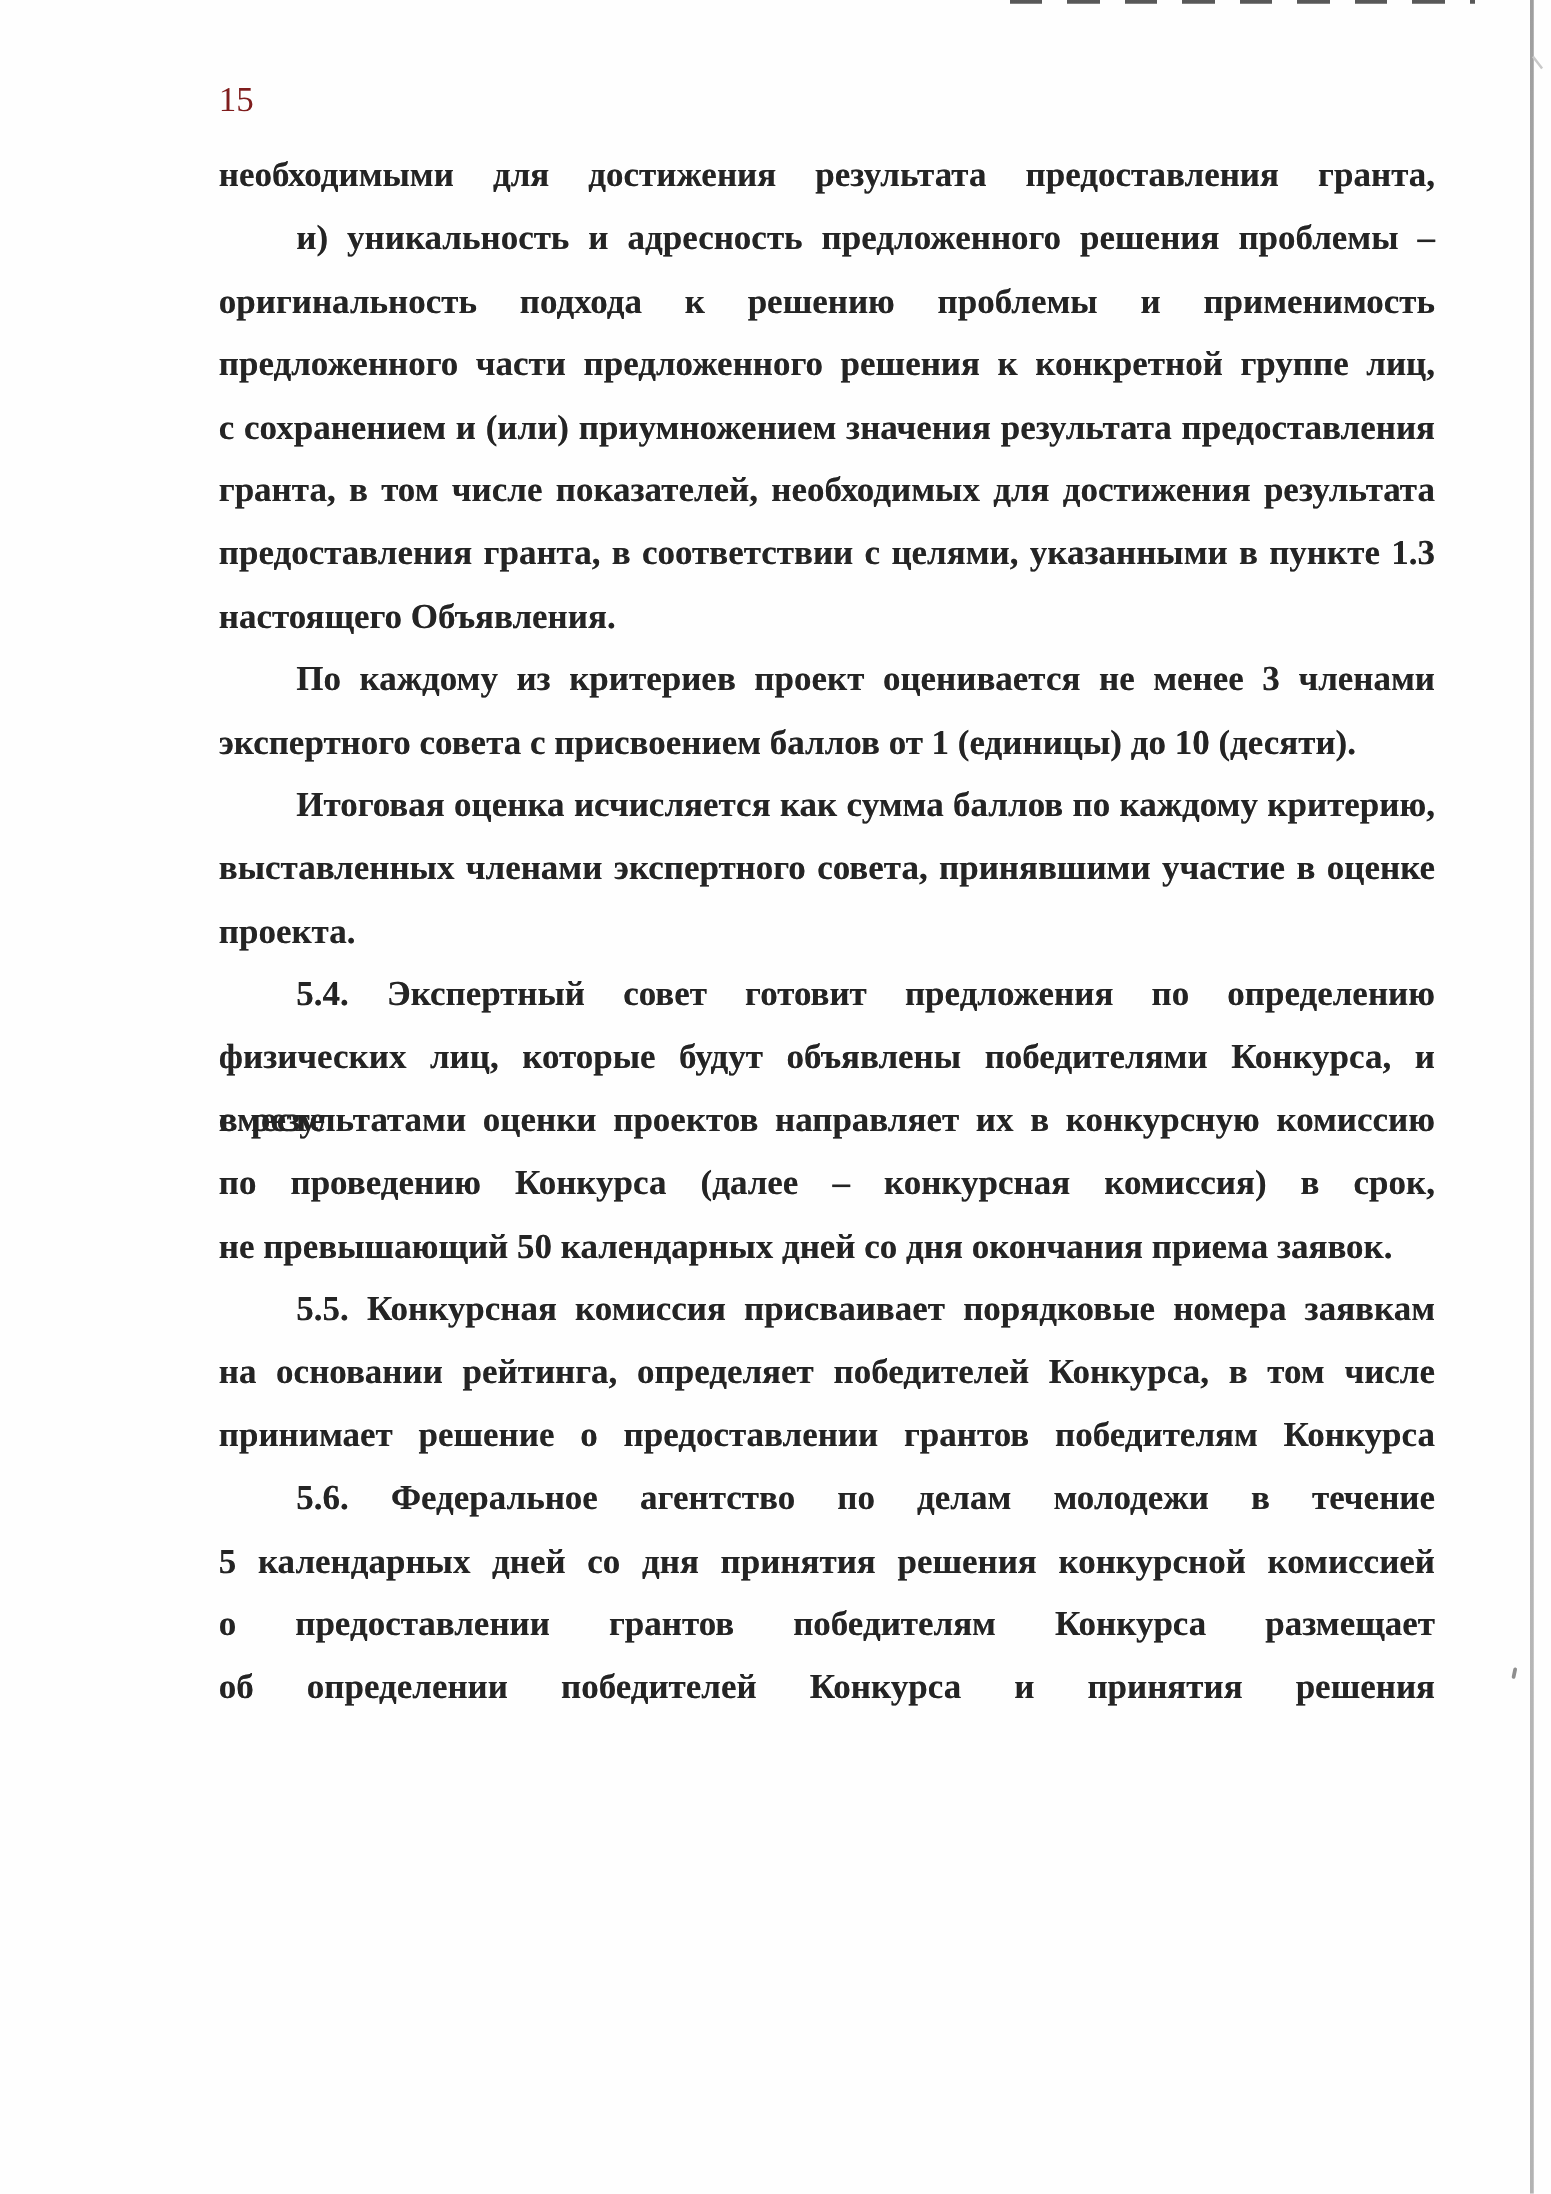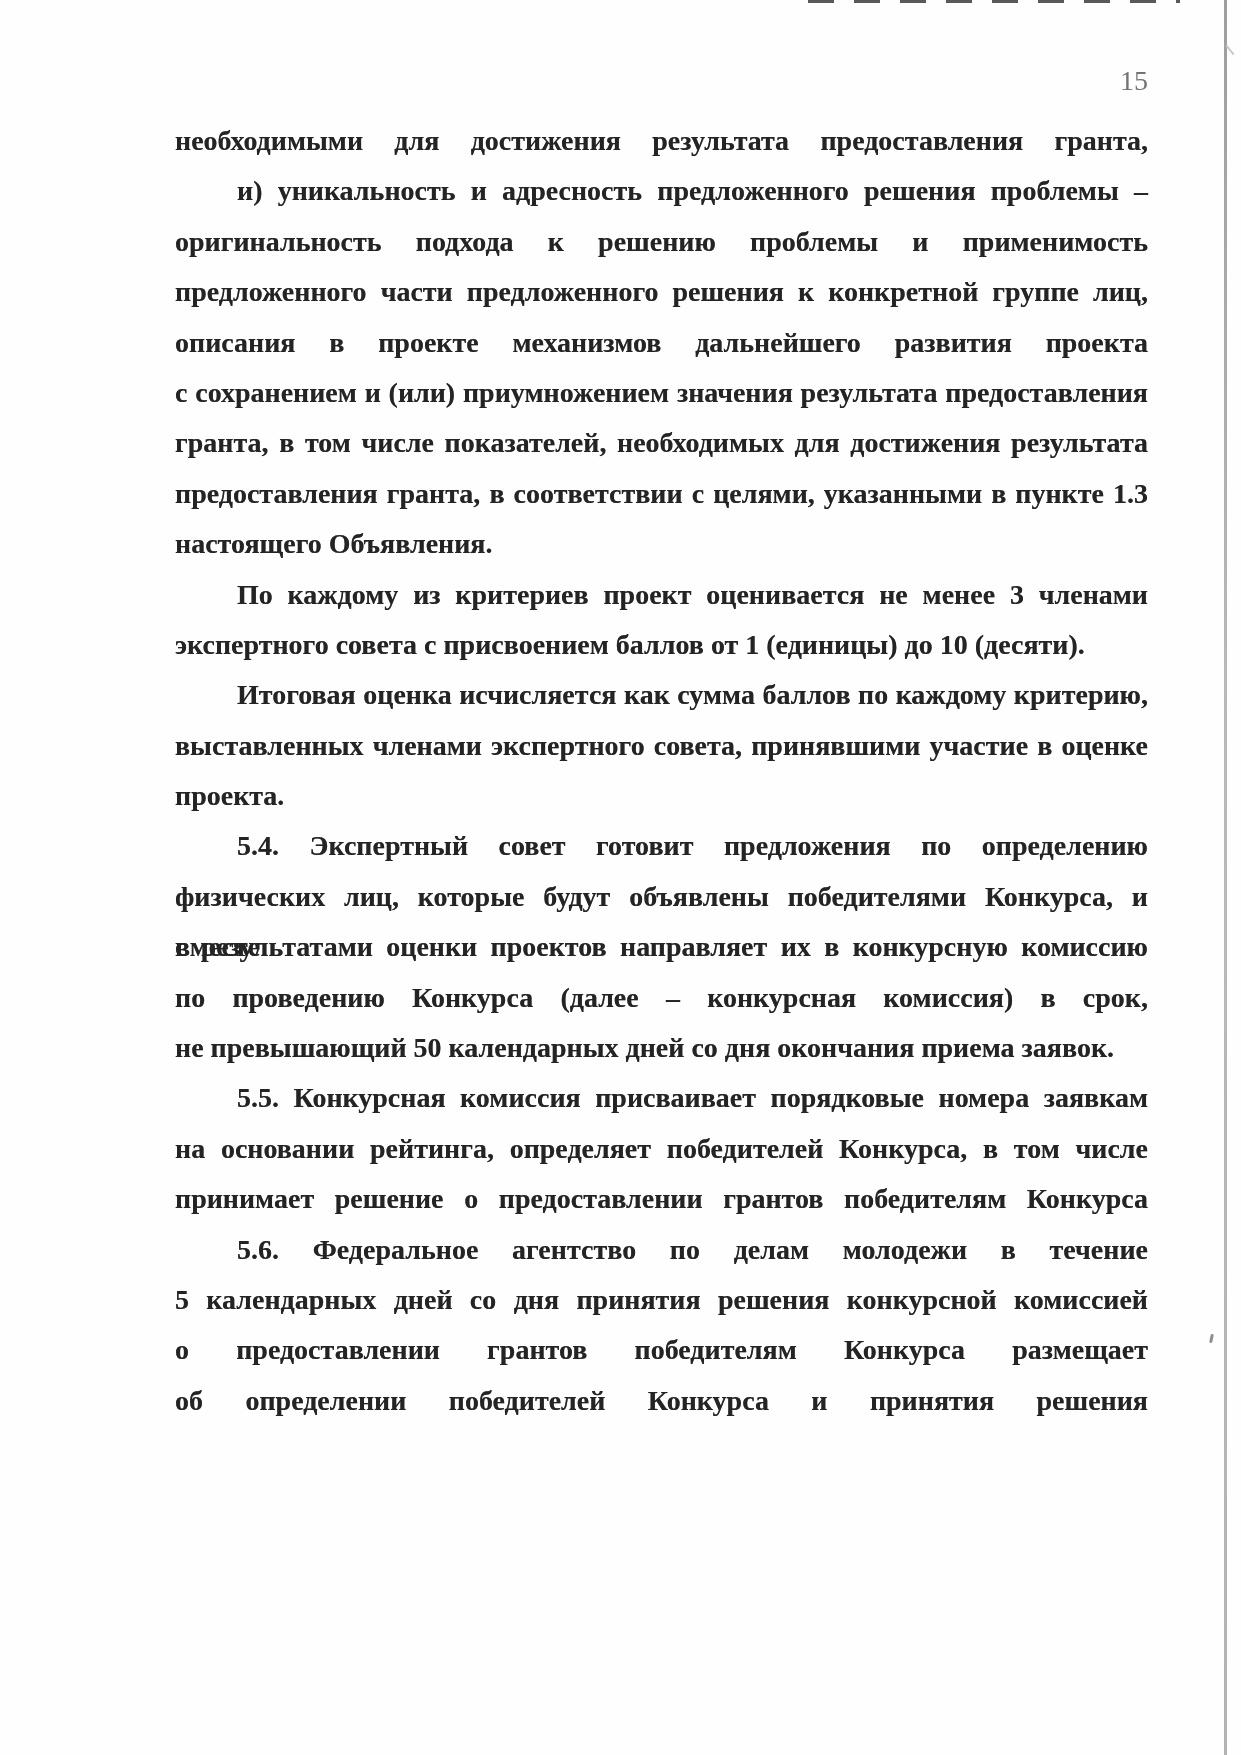--- a/index.html
+++ b/index.html
@@ -25,10 +25,10 @@
     top: 64px;
     left: 175px;
     width: 973px;
-    text-align: right;
+    text-align: left;
     font-size: 28px;
     line-height: 34px;
-    color: #737373;
+    color: #7f1d1d;
   }
   .text-block {
     position: absolute;

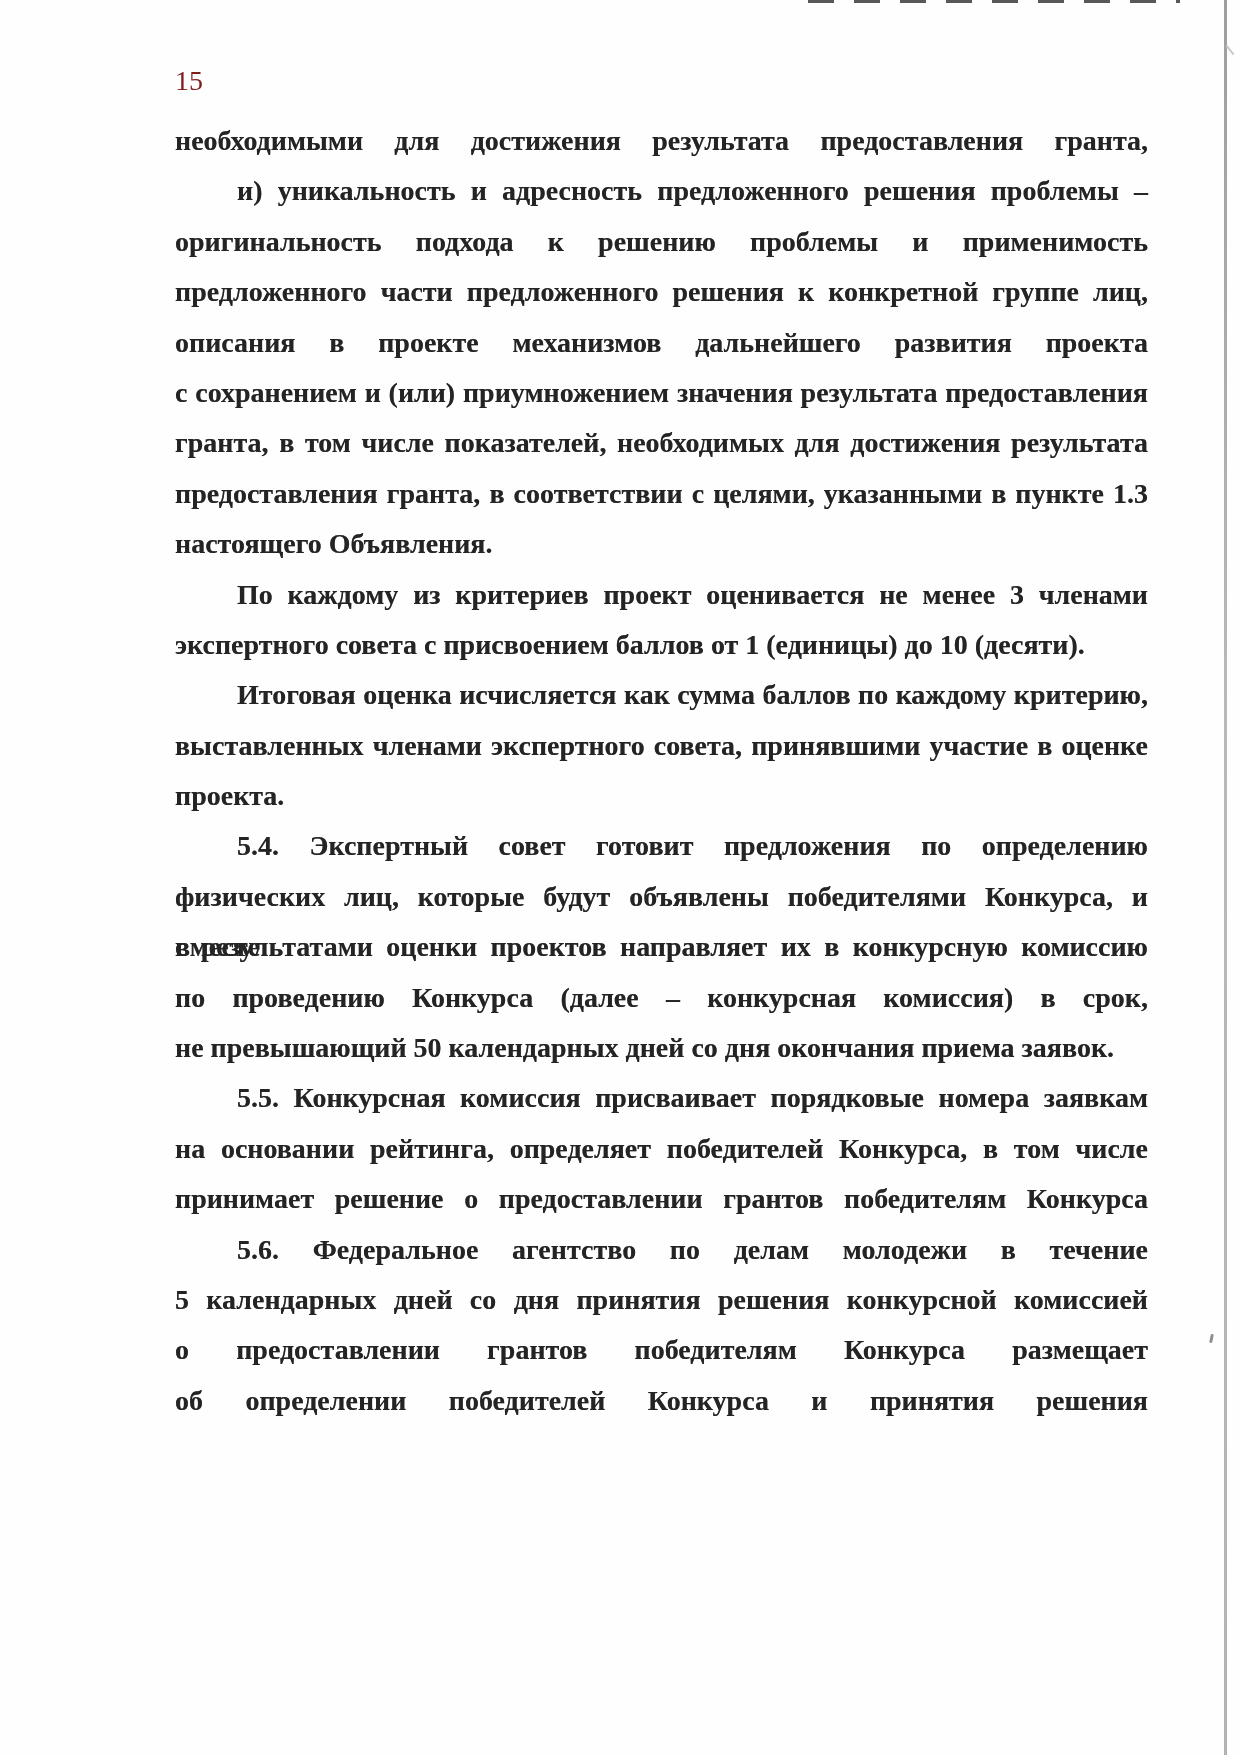--- a/index.html
+++ b/index.html
@@ -113,7 +113,6 @@
     <div class="line indent">и) уникальность и адресность предложенного решения проблемы –</div>
     <div class="line">оригинальность подхода к решению проблемы и применимость</div>
     <div class="line">предложенного части предложенного решения к конкретной группе лиц,</div>
-    <div class="line">описания в проекте механизмов дальнейшего развития проекта</div>
     <div class="line">с сохранением и (или) приумножением значения результата предоставления</div>
     <div class="line">гранта, в том числе показателей, необходимых для достижения результата</div>
     <div class="line">предоставления гранта, в соответствии с целями, указанными в пункте 1.3</div>

